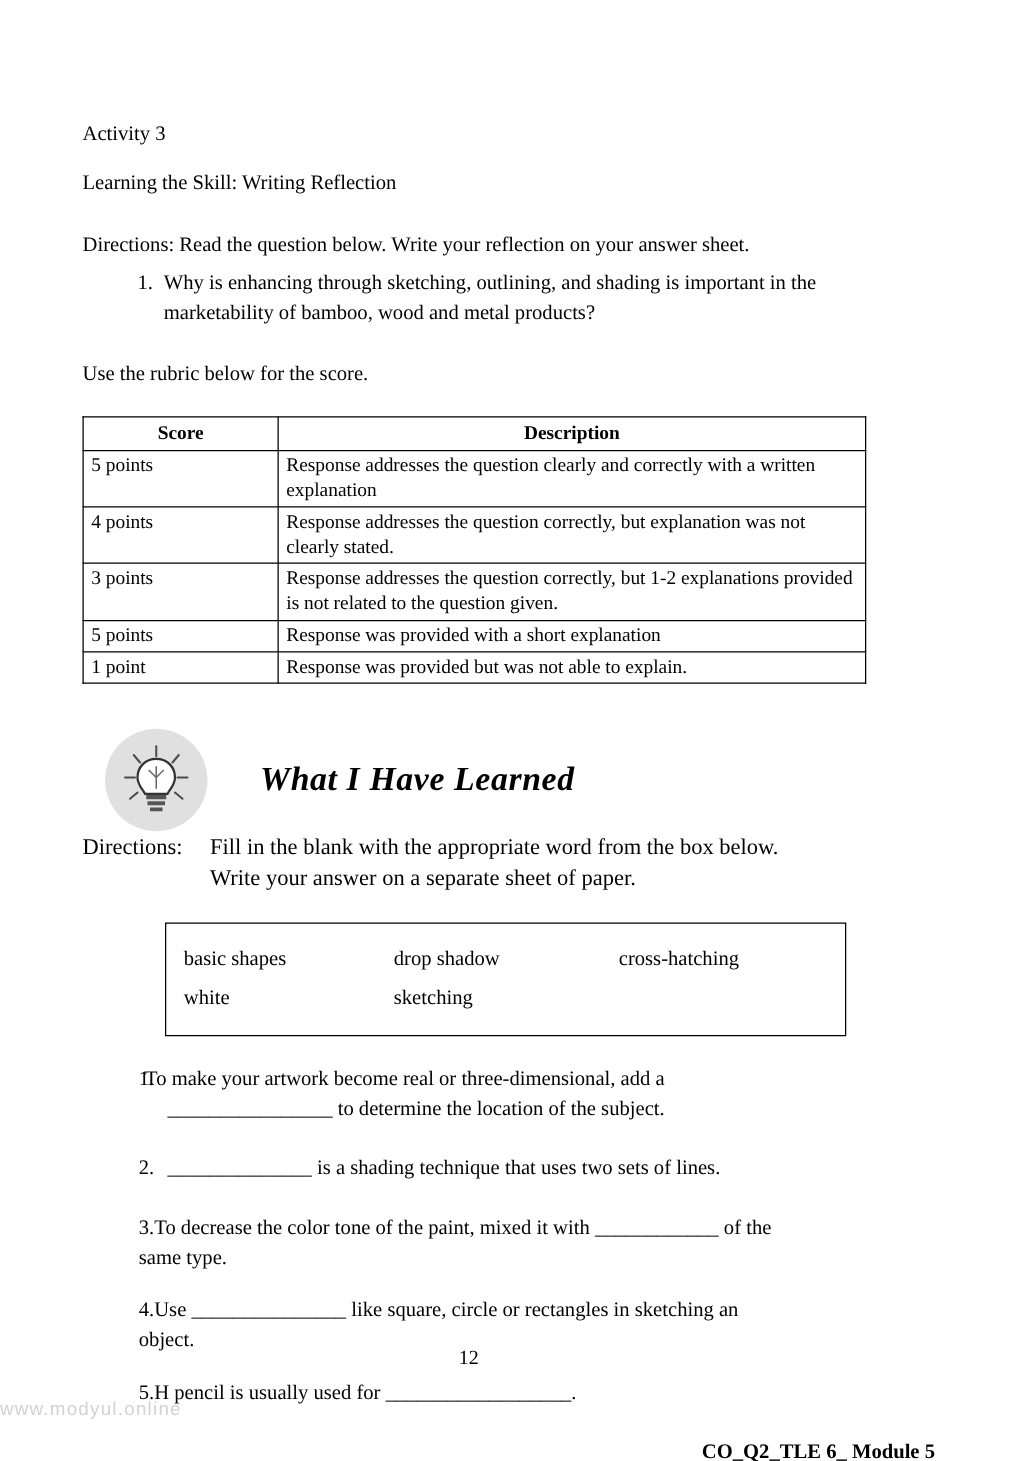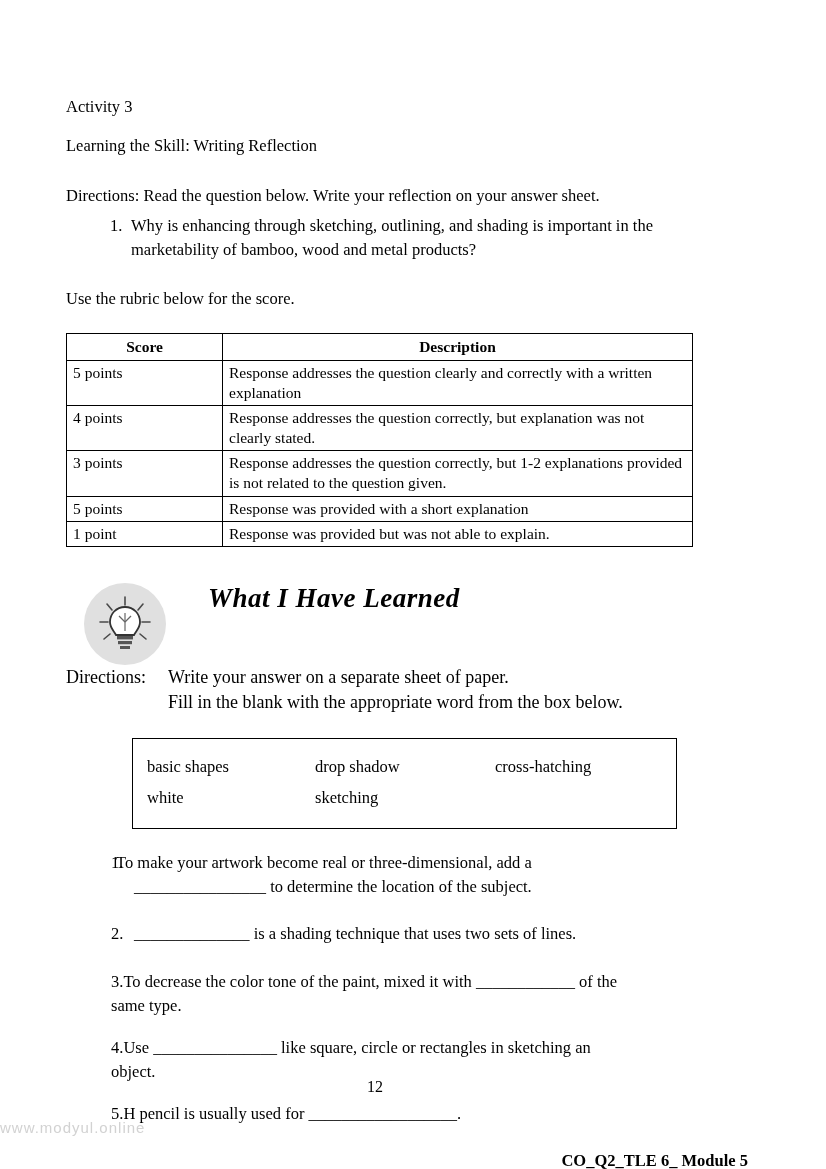--- a/index.html
+++ b/index.html
@@ -69,7 +69,7 @@
   
   .section-head {
     display: flex;
-    align-items: flex-start;
+    align-items: center;
     margin-top: 36px;
     padding-left: 18px;
   }

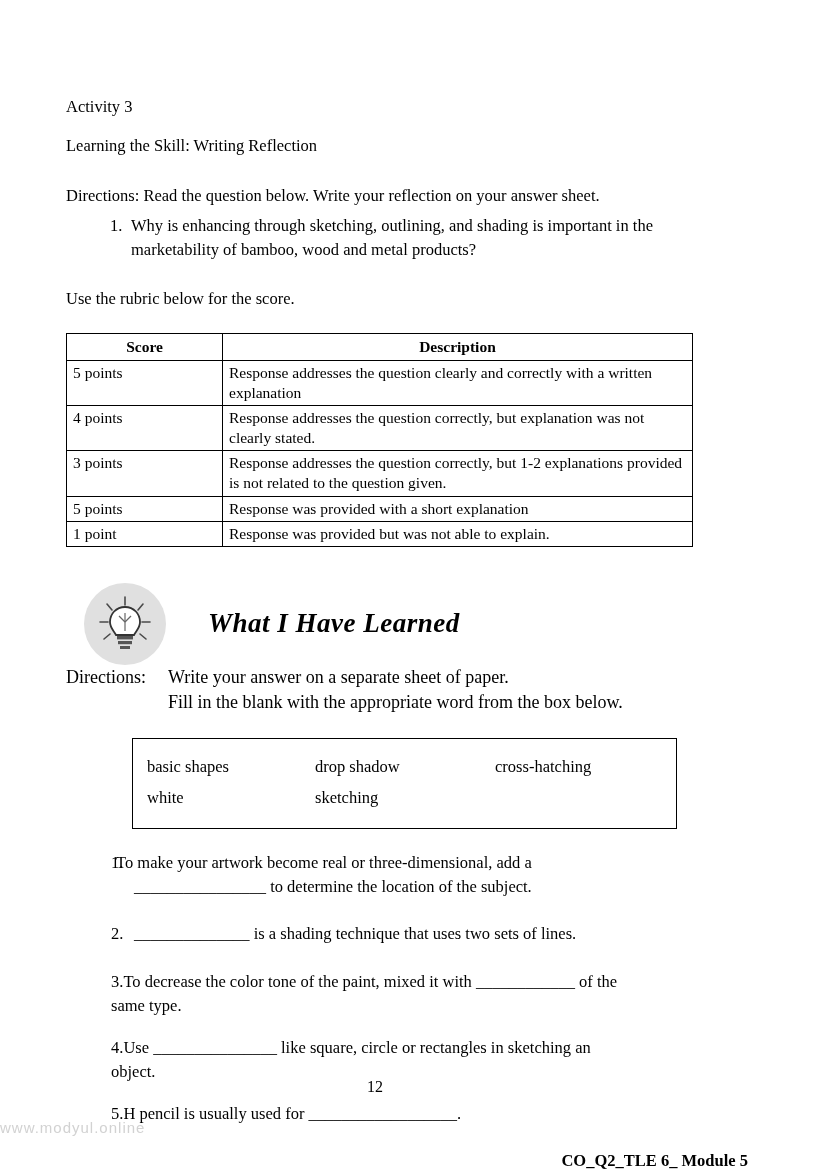--- a/index.html
+++ b/index.html
@@ -232,8 +232,8 @@
   <div class="directions-row">
     <div class="directions-label">Directions:</div>
     <div class="directions-body">
+      <div>Fill in the blank with the appropriate word from the box below.</div>
       <div>Write your answer on a separate sheet of paper.</div>
-      <div>Fill in the blank with the appropriate word from the box below.</div>
     </div>
   </div>
 

